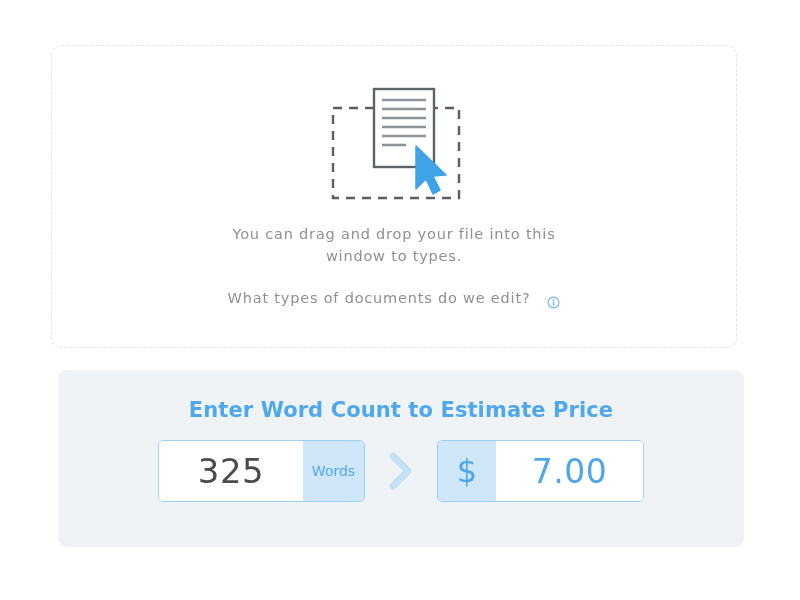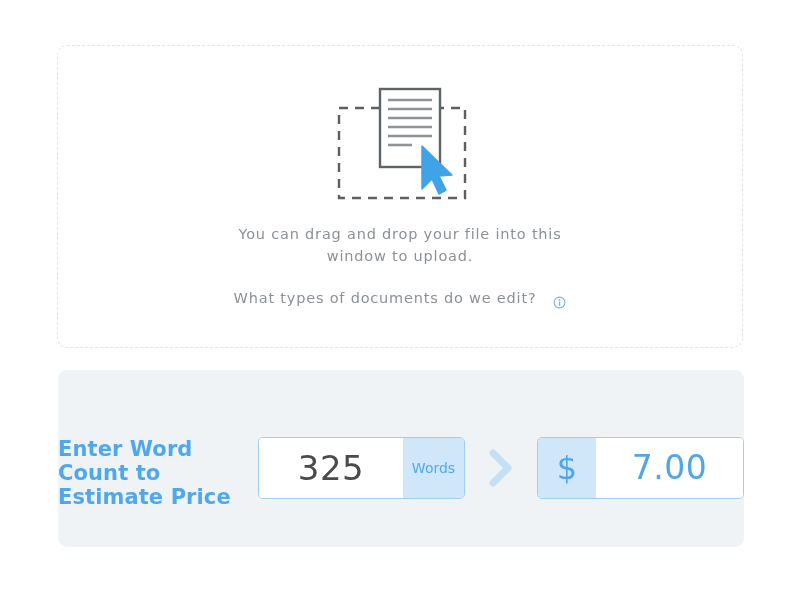--- a/index.html
+++ b/index.html
@@ -24,7 +24,7 @@
   
   .dropzone {
     position: absolute;
-    left: 57px;
+    left: 51px;
     top: 45px;
     width: 686px;
     height: 303px;

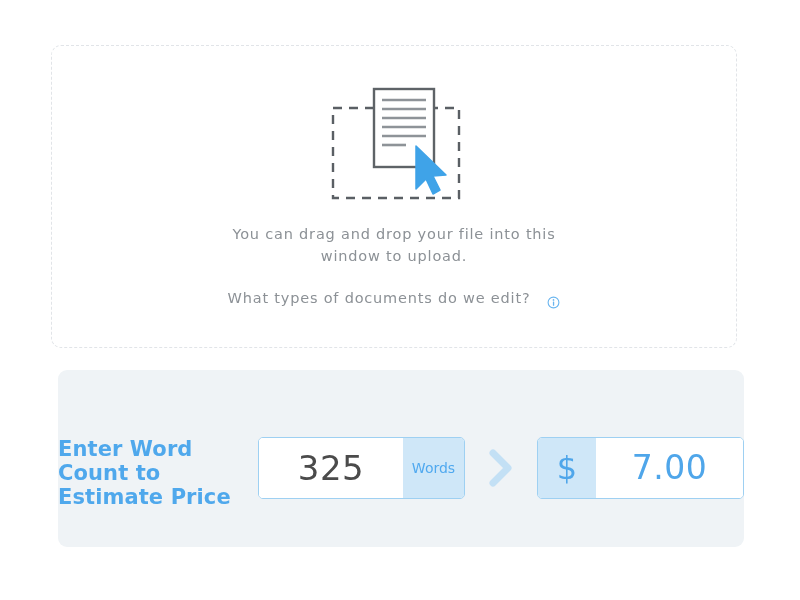--- a/index.html
+++ b/index.html
@@ -221,7 +221,7 @@
 
     <div class="dz-text">
       <div>You can drag and drop your file into this</div>
-      <div>window to upload.</div>
+      <div>window to types.</div>
     </div>
 
     <div class="dz-link-row">

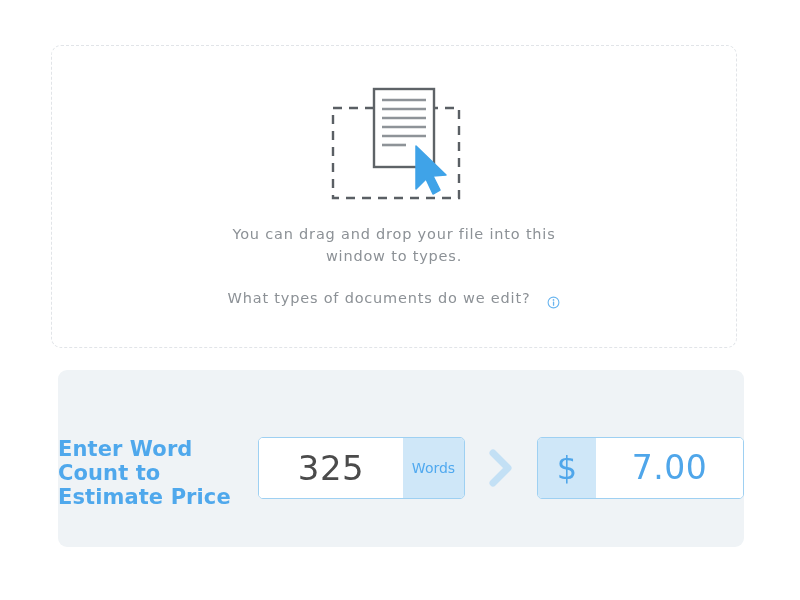--- a/index.html
+++ b/index.html
@@ -89,6 +89,7 @@
     background: #eff3f6;
     border-radius: 9px;
     display: flex;
+    flex-direction: column;
     align-items: center;
   }
 

